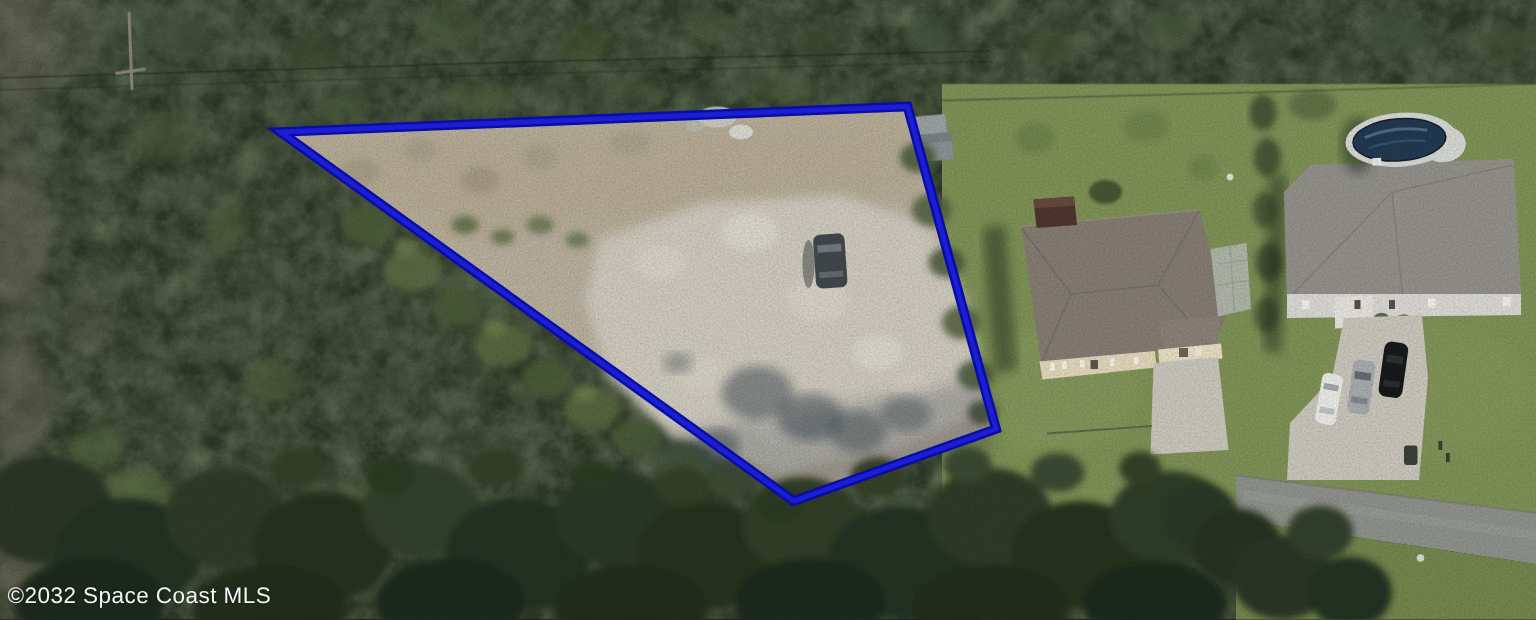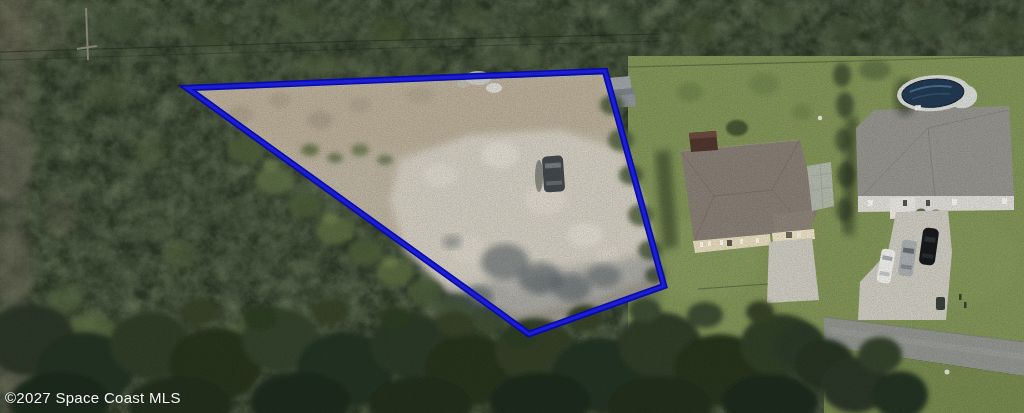--- a/index.html
+++ b/index.html
@@ -338,7 +338,7 @@
   </g>
 </svg>
 
-<div class="watermark">©2027 Space Coast MLS</div>
+<div class="watermark">©2032 Space Coast MLS</div>
 </div>
 
 </body></html>

